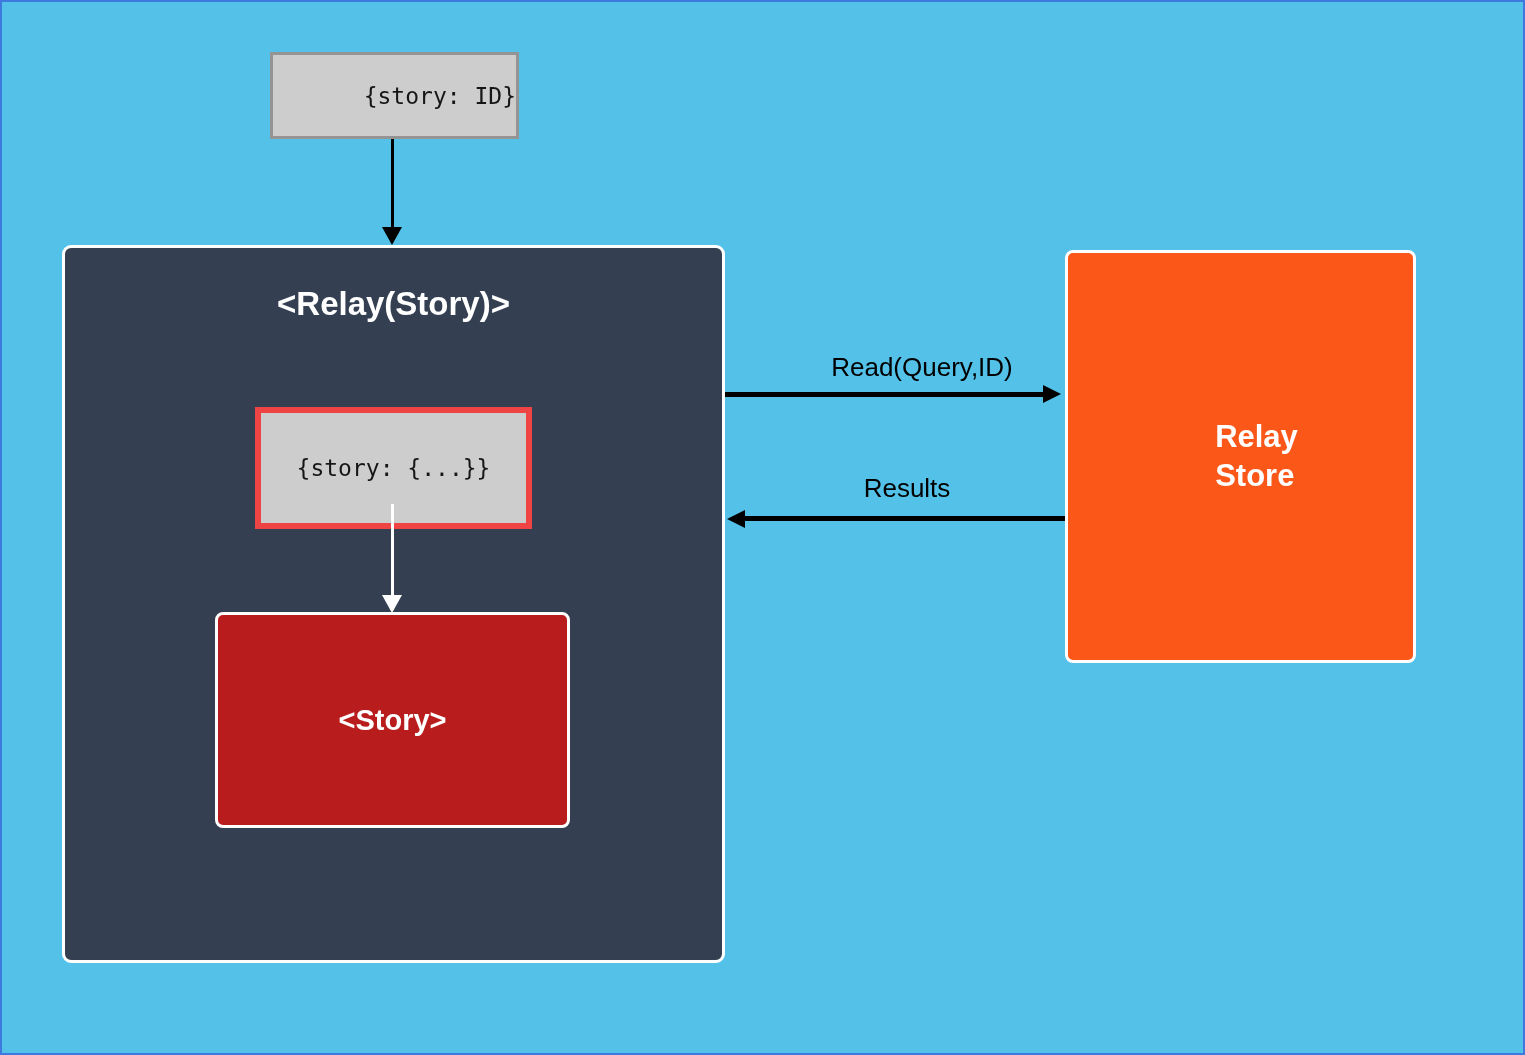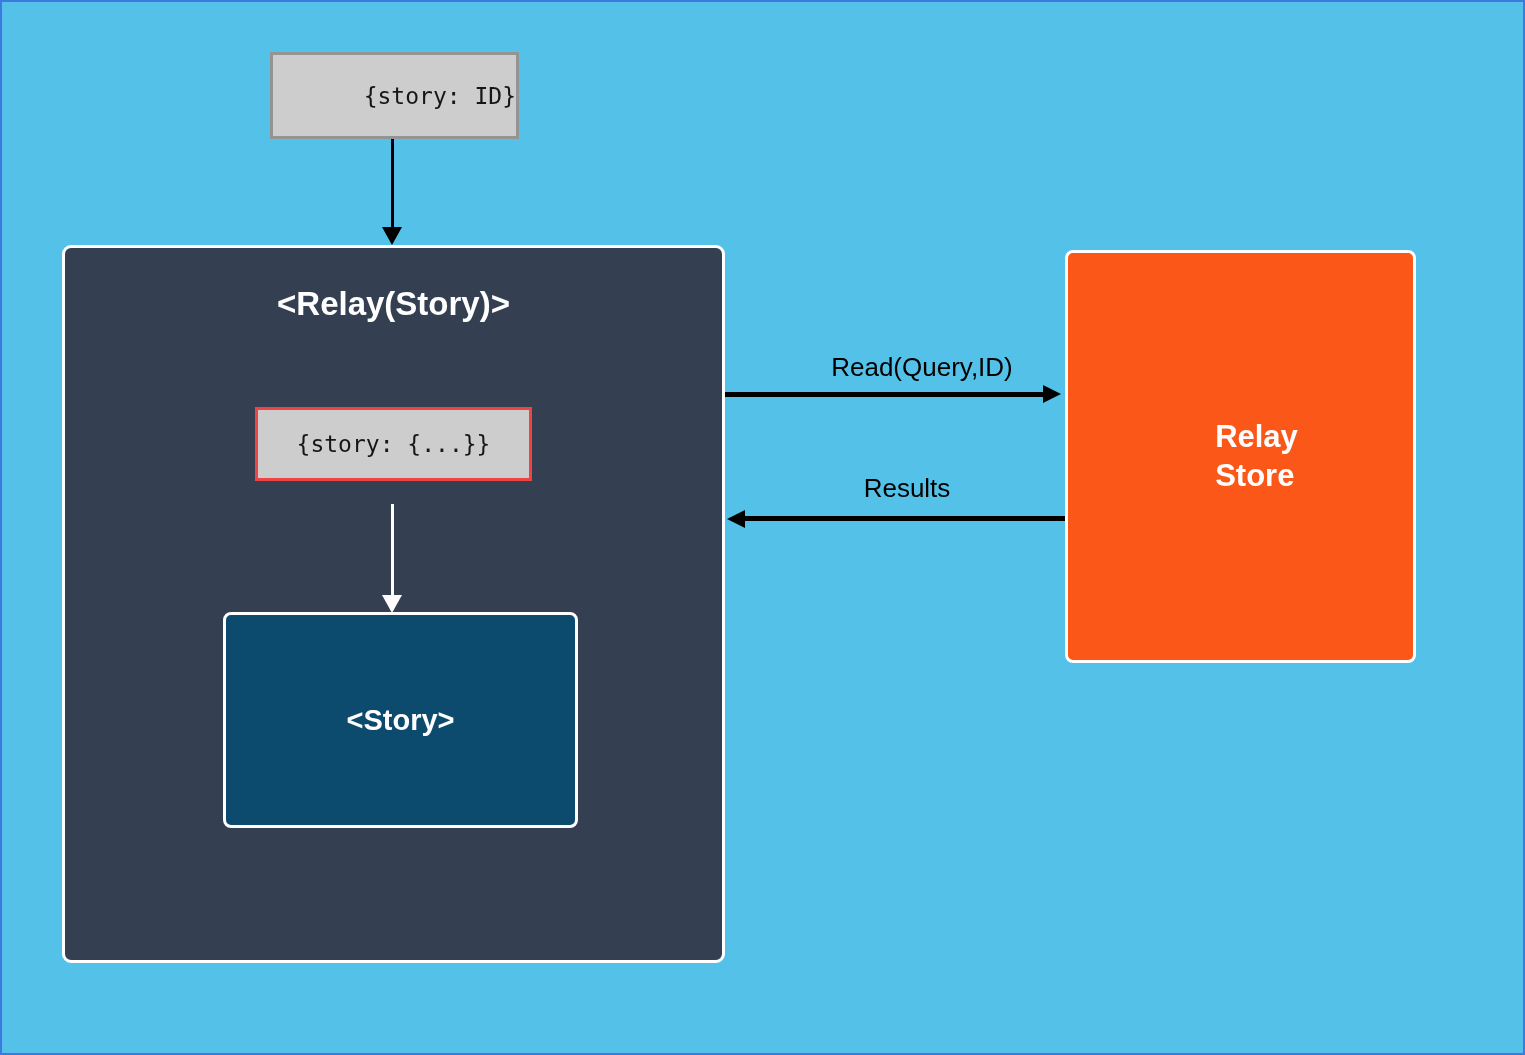--- a/index.html
+++ b/index.html
@@ -33,8 +33,8 @@
     justify-content: flex-end;
   }
   .inner-props-box {
-    left: 253px; top: 405px; width: 277px; height: 74px;
-    border: 3px solid #ef4444;
+    left: 253px; top: 405px; width: 277px; height: 122px;
+    border: 6px solid #ef4444;
   }
 
   

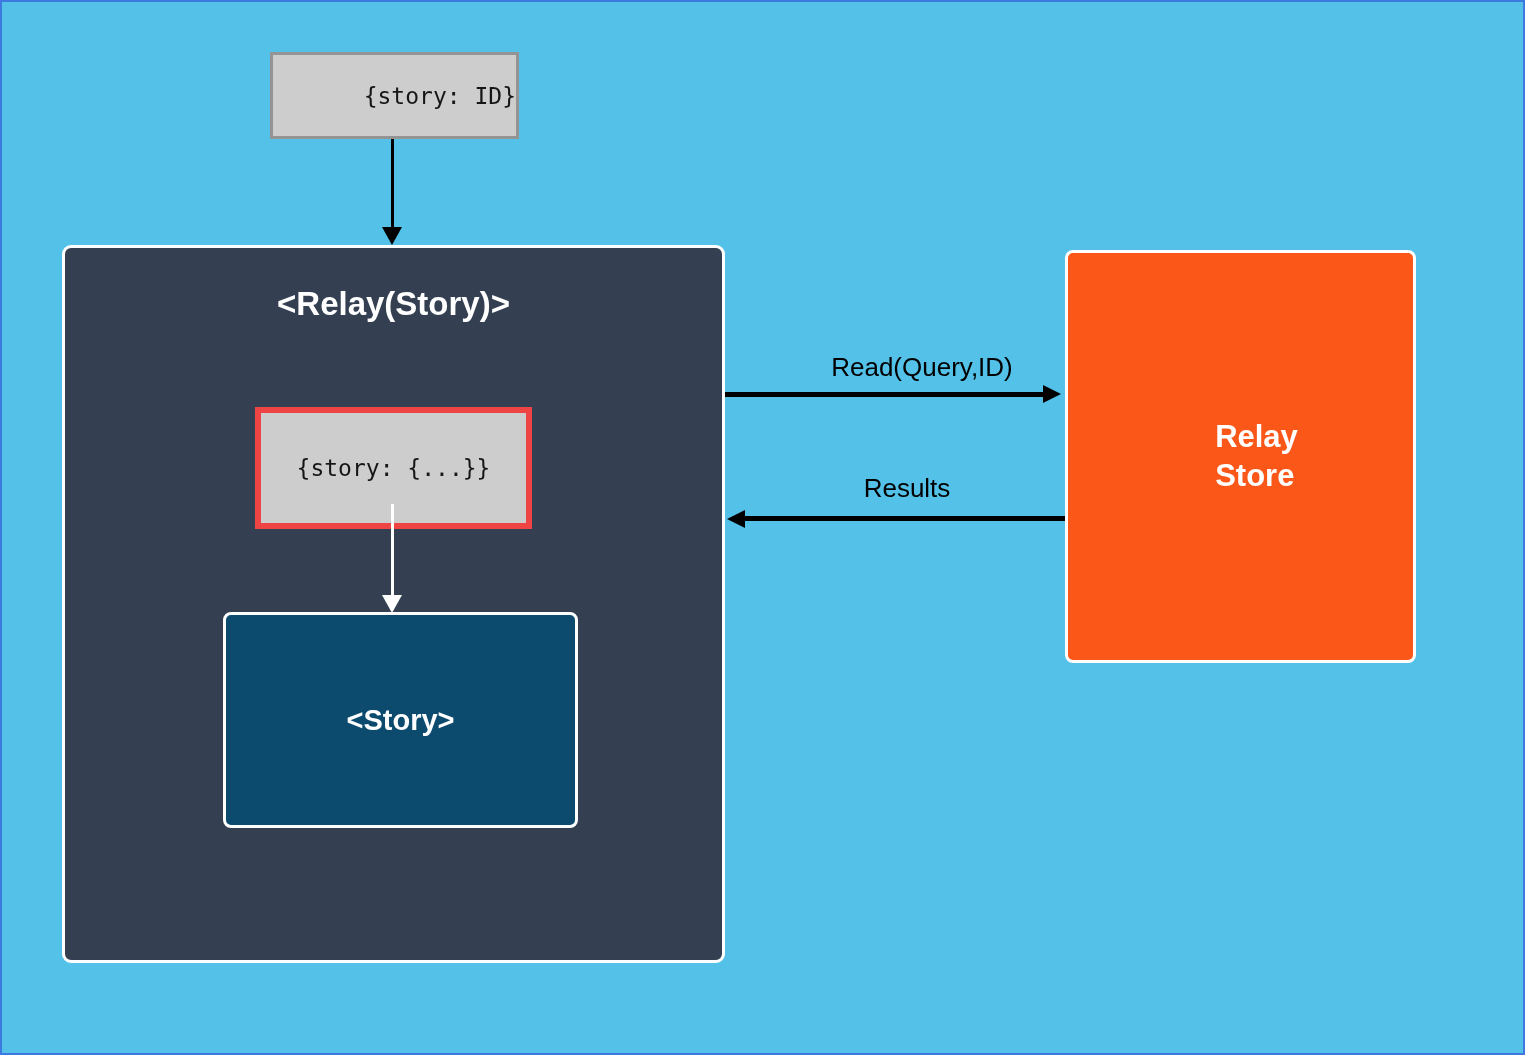--- a/index.html
+++ b/index.html
@@ -60,7 +60,7 @@
     position: absolute;
     left: 213px; top: 610px; width: 355px; height: 216px;
     box-sizing: border-box;
-    background: #0c4a6e;
+    background: #b91c1c;
     border: 3px solid #ffffff;
     border-radius: 8px;
     display: flex;
@@ -69,7 +69,6 @@
     color: #ffffff;
     font-size: 29px;
     font-weight: bold;
-    margin-left: 8px;
   }
 
   

